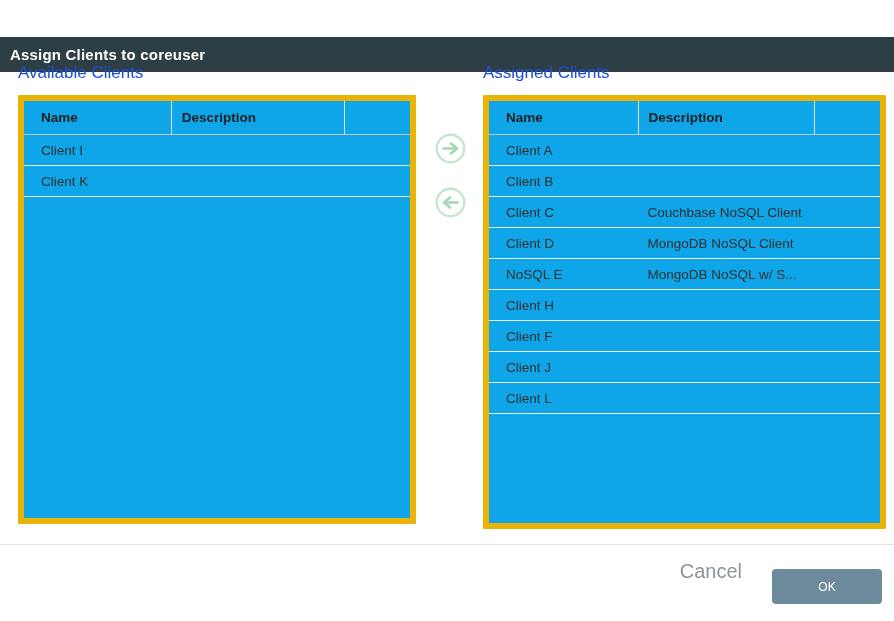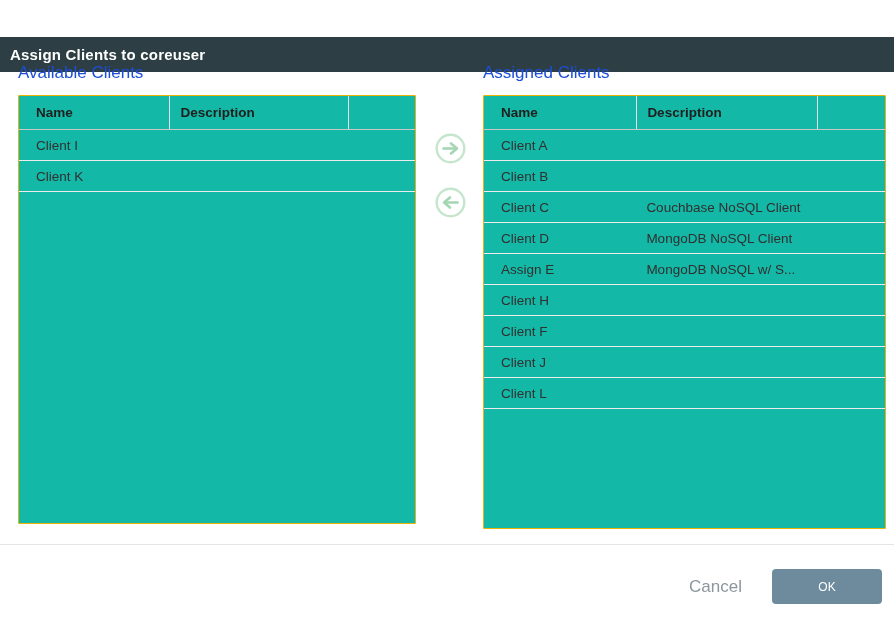--- a/index.html
+++ b/index.html
@@ -36,8 +36,8 @@
   
   .panel {
     position: absolute; top: 95px;
-    background: #14b8a6;
-    border: 1px solid #eab308;
+    background: #0ea5e9;
+    border: 6px solid #eab308;
     border-radius: 1px;
     box-sizing: border-box;
     overflow: hidden;

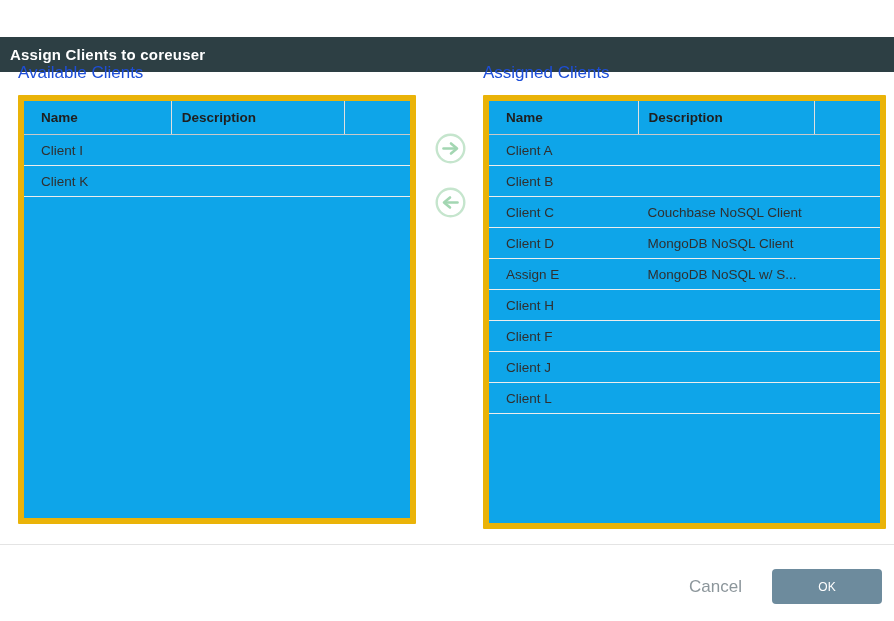--- a/index.html
+++ b/index.html
@@ -187,7 +187,7 @@
         </div>
 
         <div class="row">
-          <div class="cell col-name">Assign E</div>
+          <div class="cell col-name">NoSQL E</div>
           <div class="cell col-desc">MongoDB NoSQL w/ S...</div>
           <div class="cell col-extra"></div>
         </div>

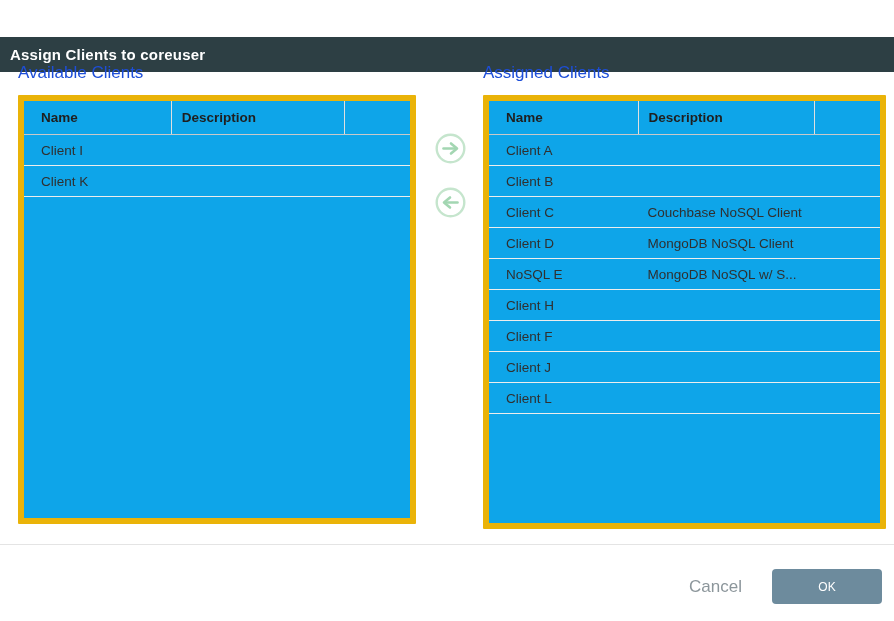--- a/index.html
+++ b/index.html
@@ -83,10 +83,10 @@
     border-top: 1px solid #e4e4e4;
   }
   .cancel-btn {
-    position: absolute; right: 152px; top: 577px;
+    position: absolute; right: 152px; top: 560px;
     background: none; border: none;
     font-family: "Liberation Sans", sans-serif;
-    font-size: 17px; color: #8c969b;
+    font-size: 20px; color: #8c969b;
     cursor: pointer; padding: 0; text-align: right;
   }
   .ok-btn {

